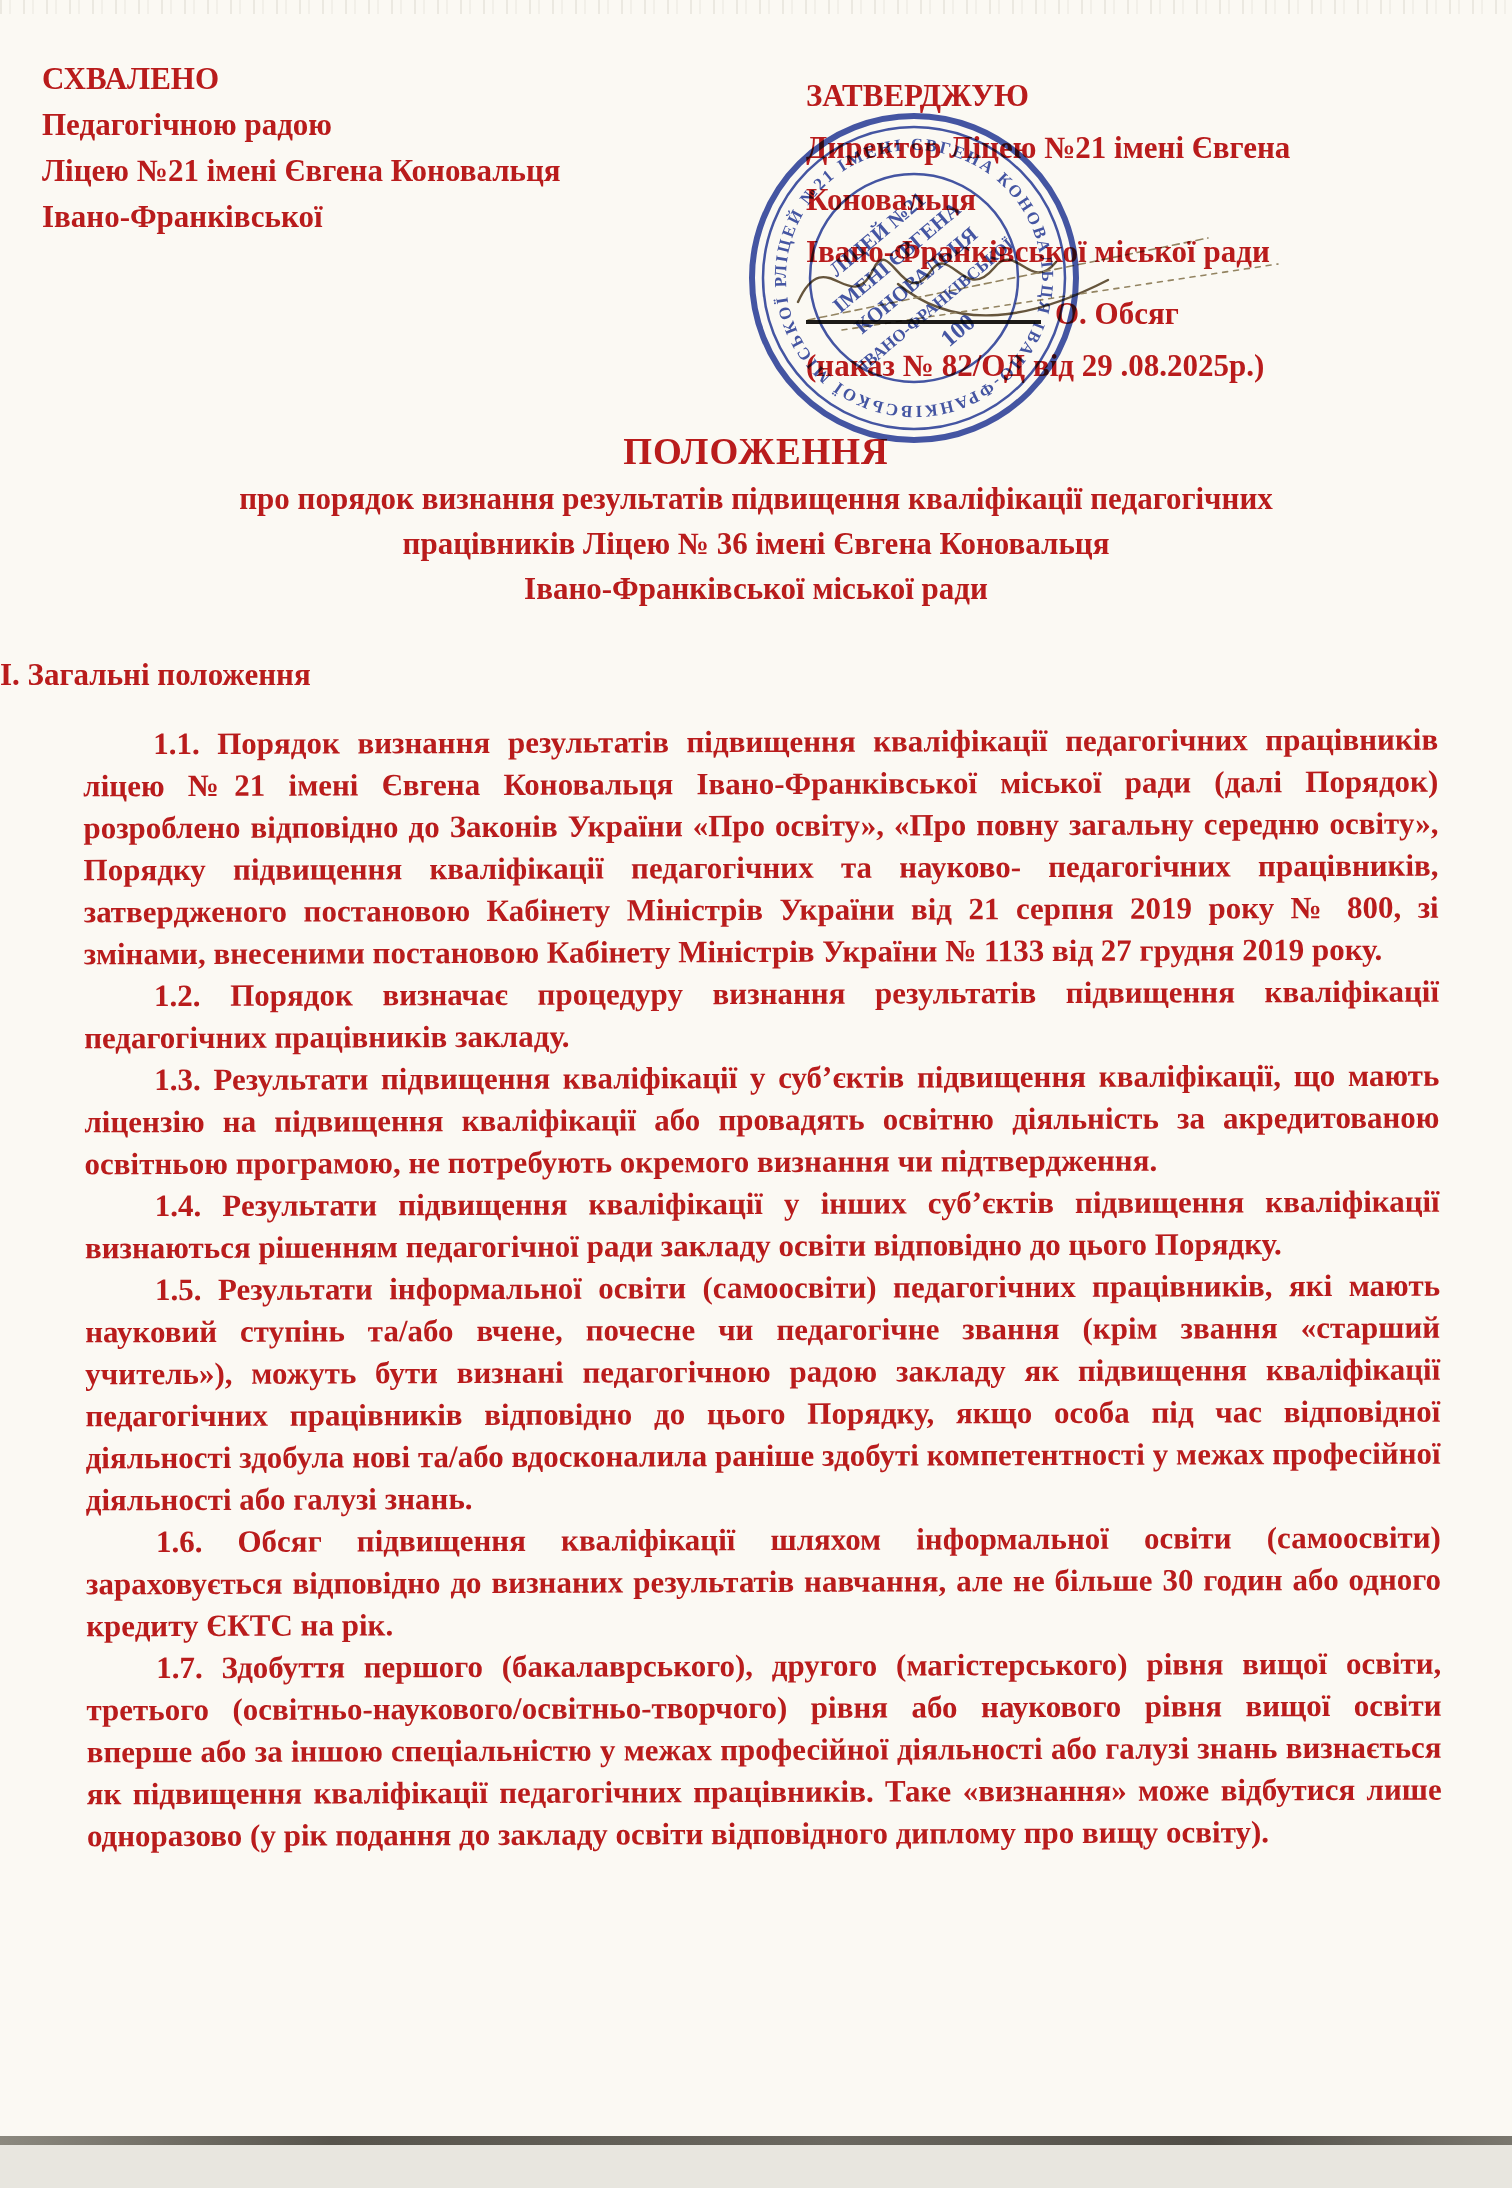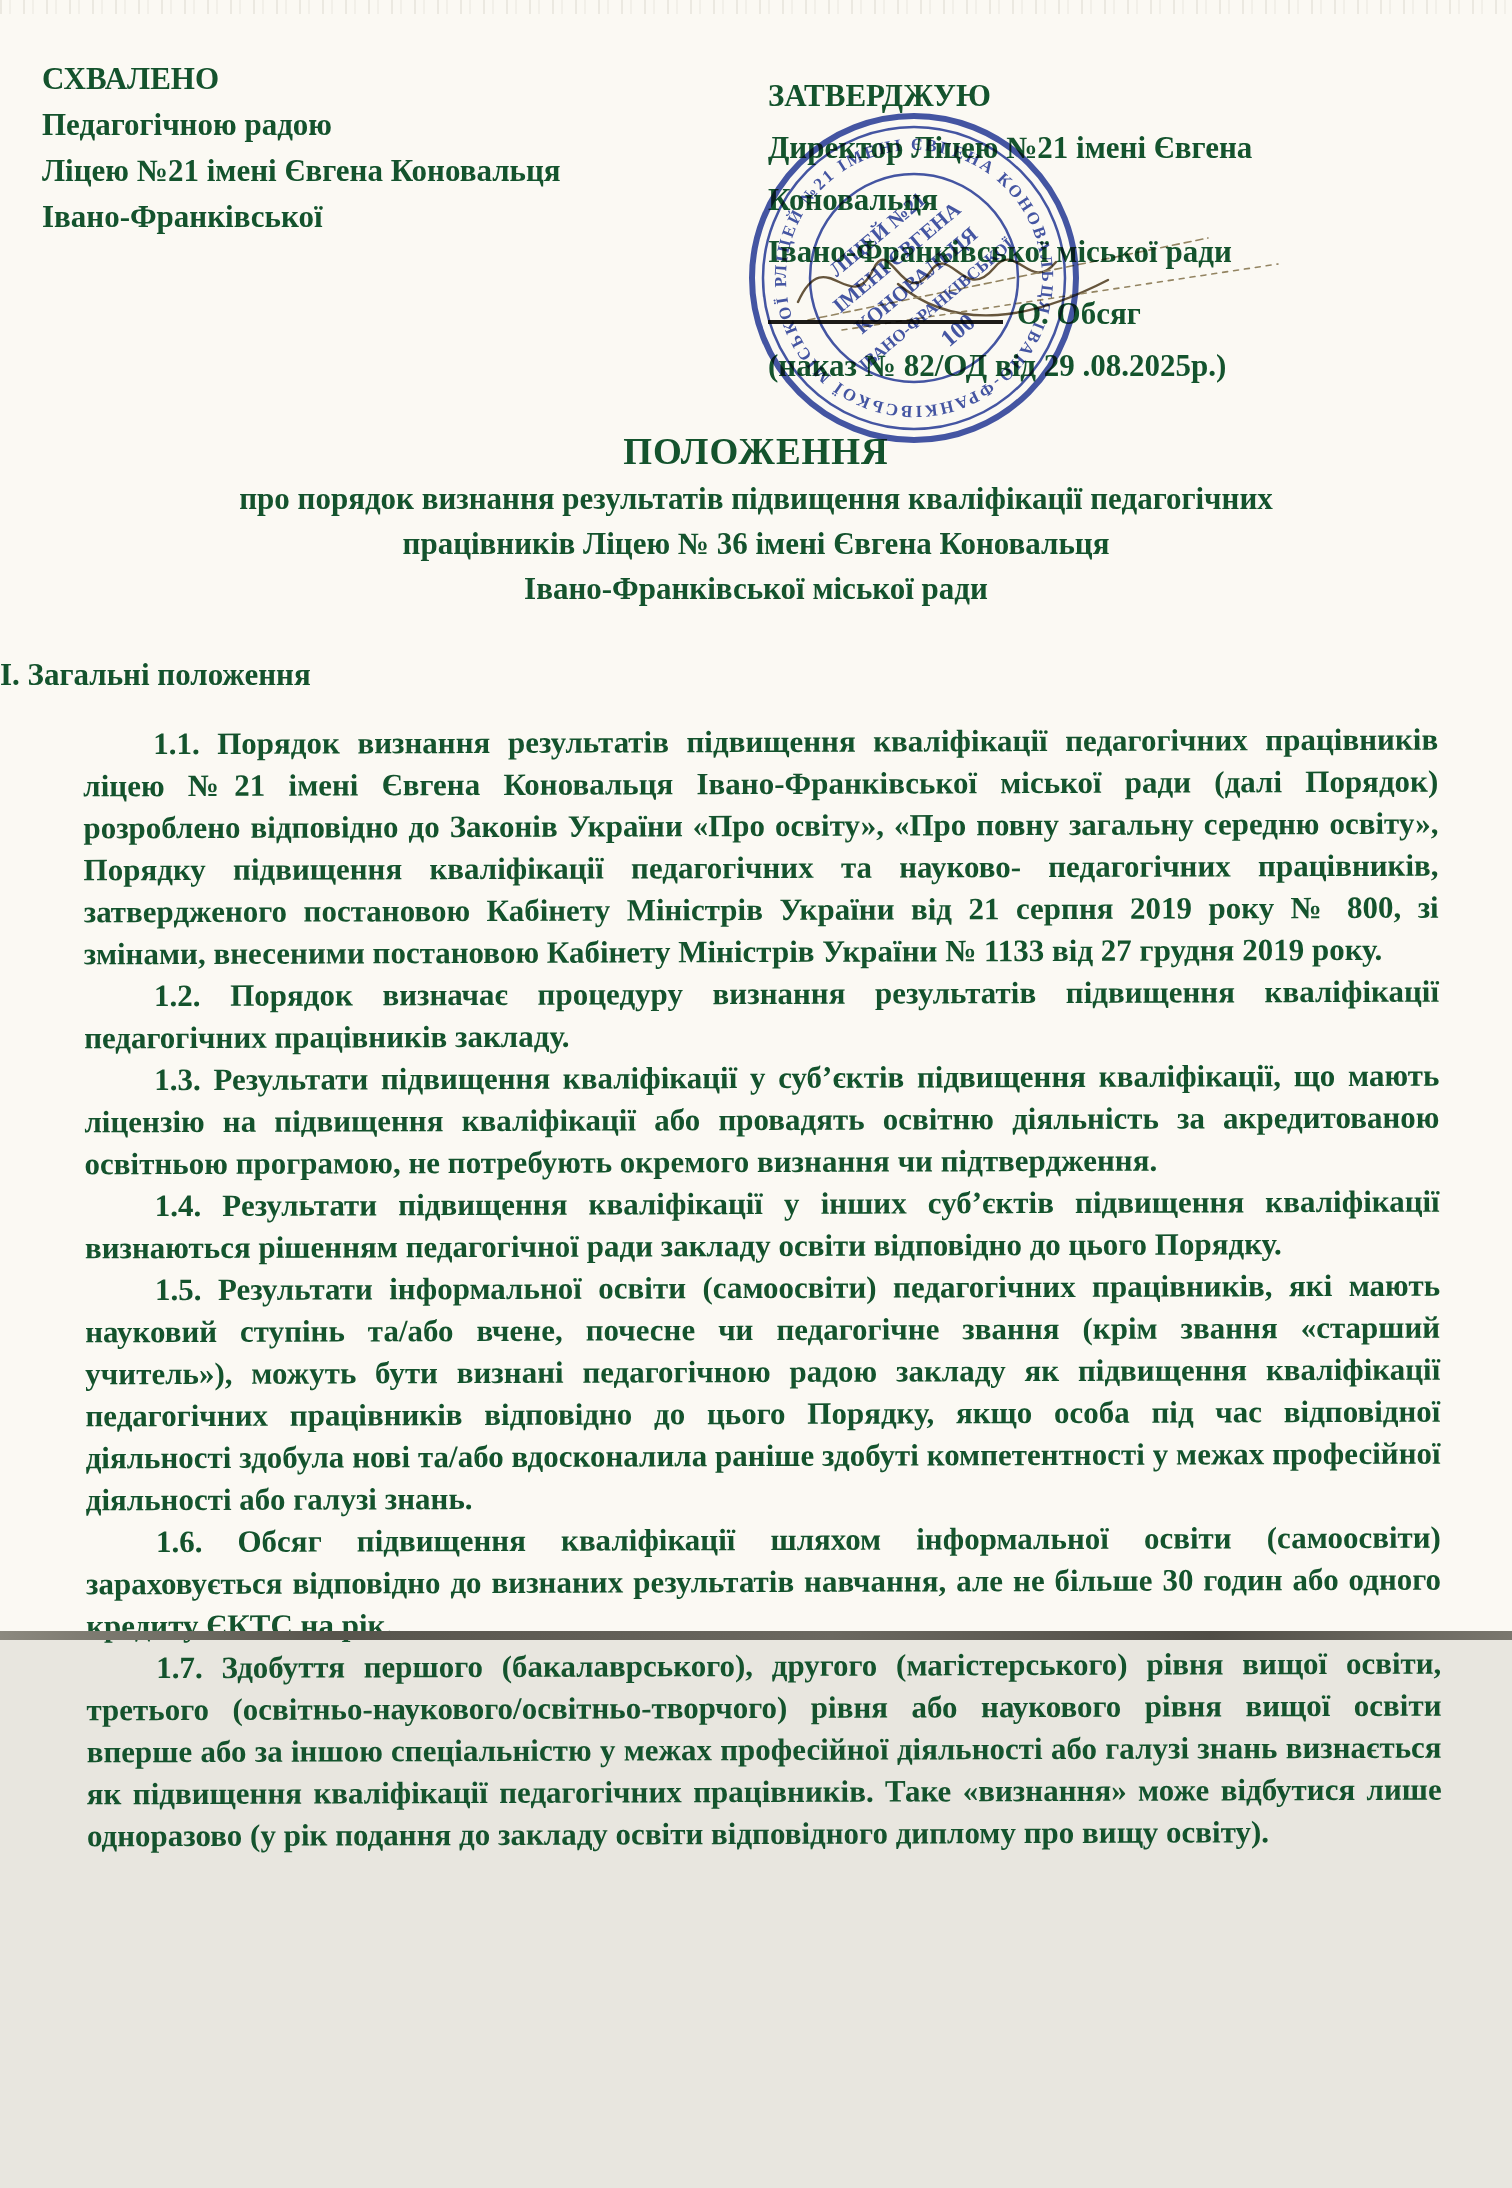--- a/index.html
+++ b/index.html
@@ -11,9 +11,9 @@
   }
   .page{
     position:relative;
-    width:1512px;height:1640px;
+    width:1512px;height:2145px;
     background:#fbf9f3;
-    color:#14532d;
+    color:#b91c1c;
     font-weight:700;
   }
   

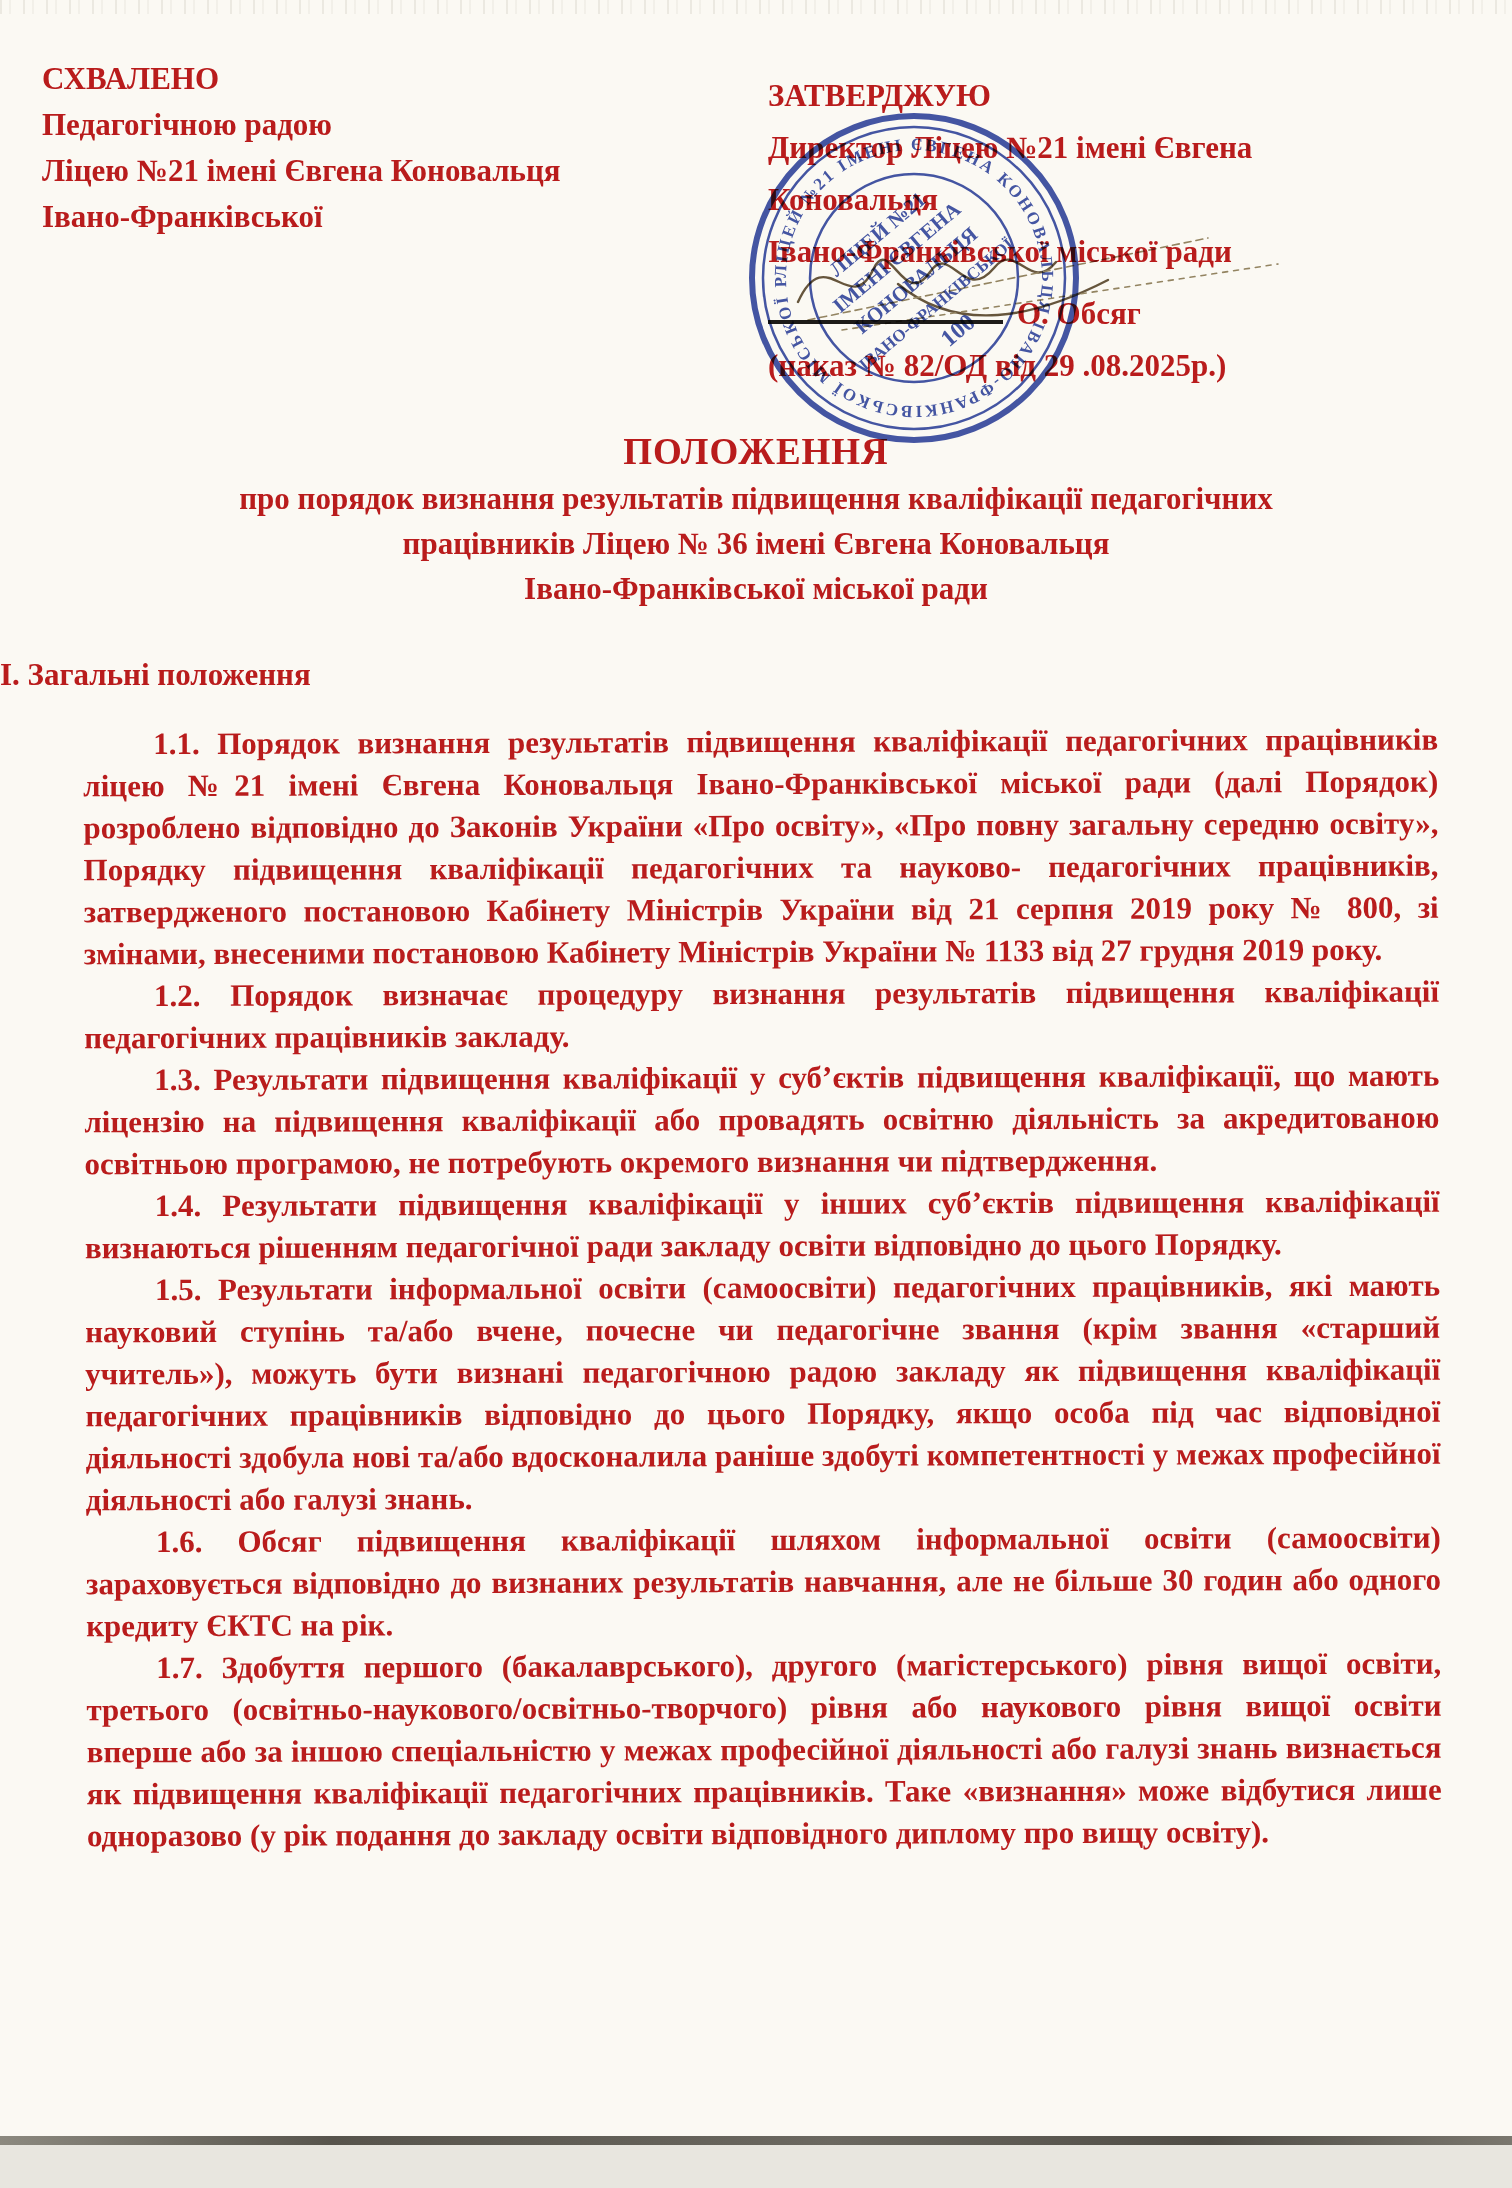--- a/index.html
+++ b/index.html
@@ -34,7 +34,7 @@
     font-size:31px;line-height:46px;
   }
   .block-right{
-    position:absolute;left:768px;top:70px;width:560px;
+    position:absolute;left:806px;top:70px;width:560px;
     font-size:31px;line-height:52px;
   }
   .sig-row{margin-top:6px;white-space:nowrap;}

